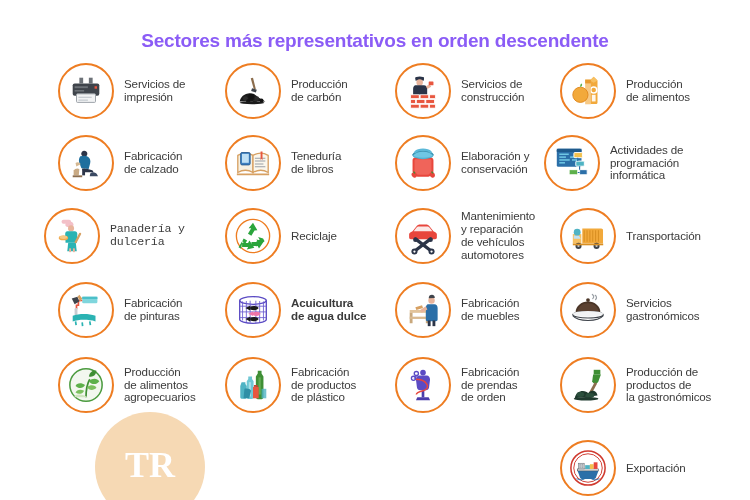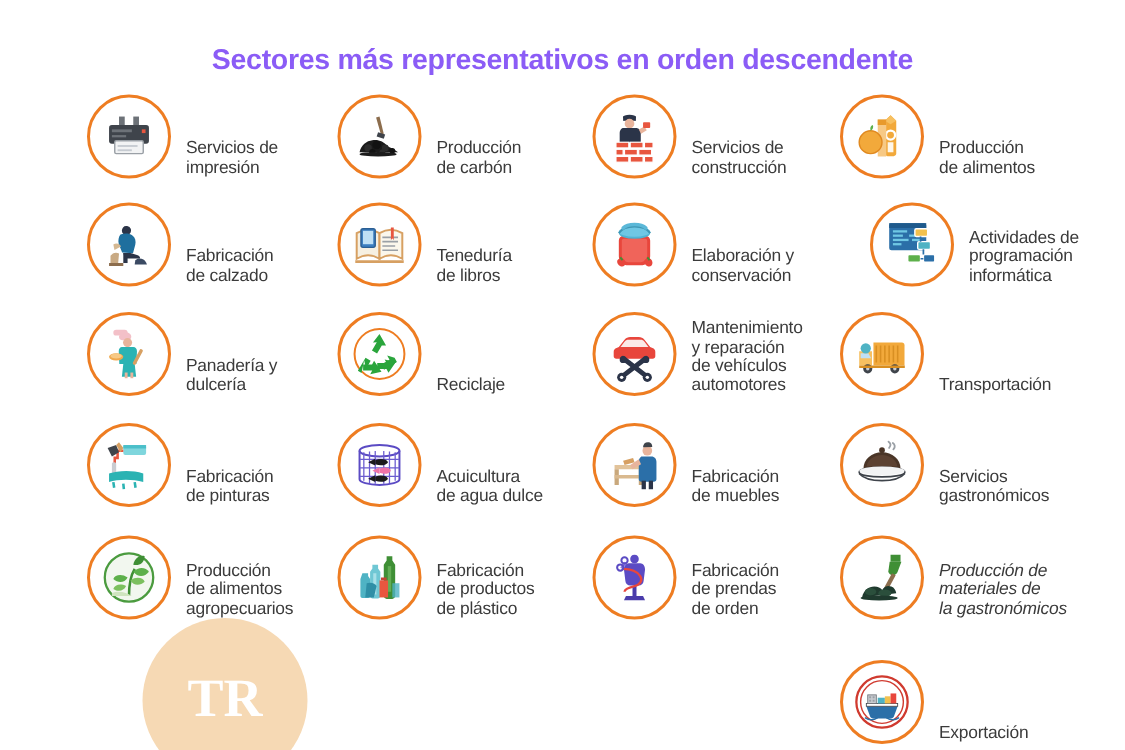--- a/index.html
+++ b/index.html
@@ -33,7 +33,7 @@
     transform:translateY(-2px);
   }
   #grid{position:absolute;left:0;top:0;width:750px;height:500px;z-index:2;}
-  .cell{position:absolute;display:flex;align-items:flex-end;}
+  .cell{position:absolute;display:flex;align-items:center;}
   .badge{
     width:56px;height:56px;border-radius:50%;
     border:2.6px solid #ee7d22;

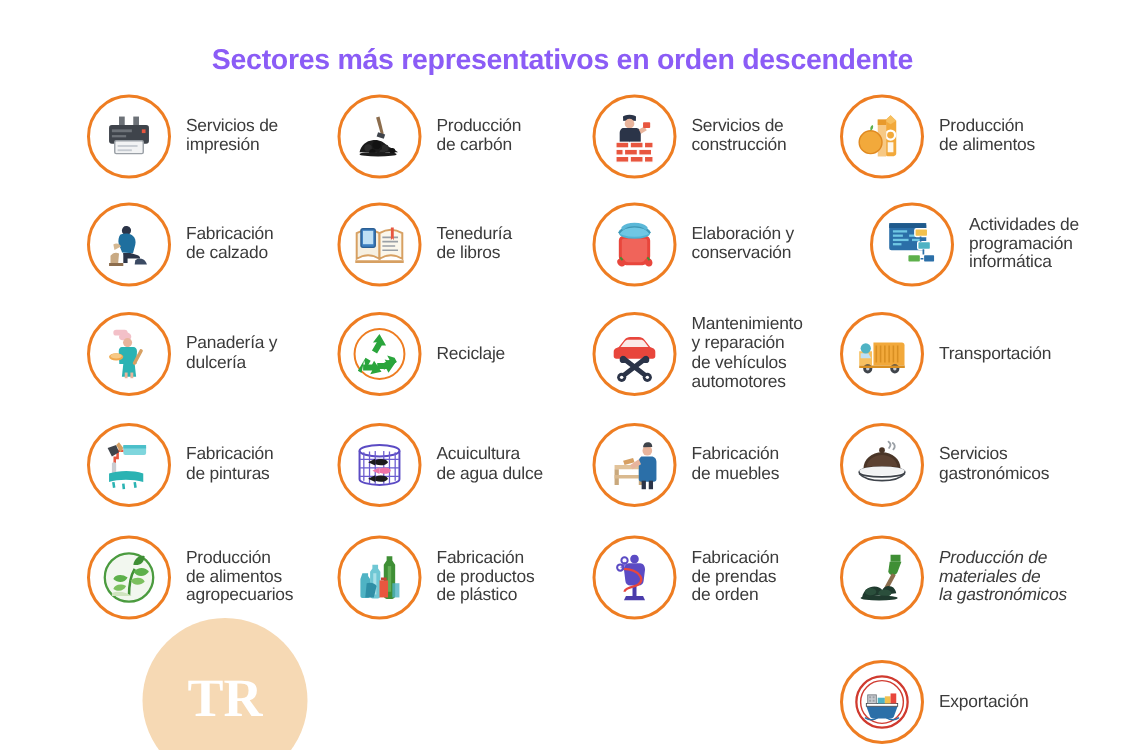--- a/index.html
+++ b/index.html
@@ -384,7 +384,7 @@
         <span class="ln">de alimentos</span>
       </div>
     </div>
-    <div class="cell" style="left: 580px; top: 135px;">
+    <div class="cell" style="left: 544px; top: 135px;">
       <div class="badge">
         <svg width="38" height="38" viewBox="0 0 40 40">
           <rect x="4" y="5" width="26" height="19" rx="1.6" fill="#2b6fa8"></rect>

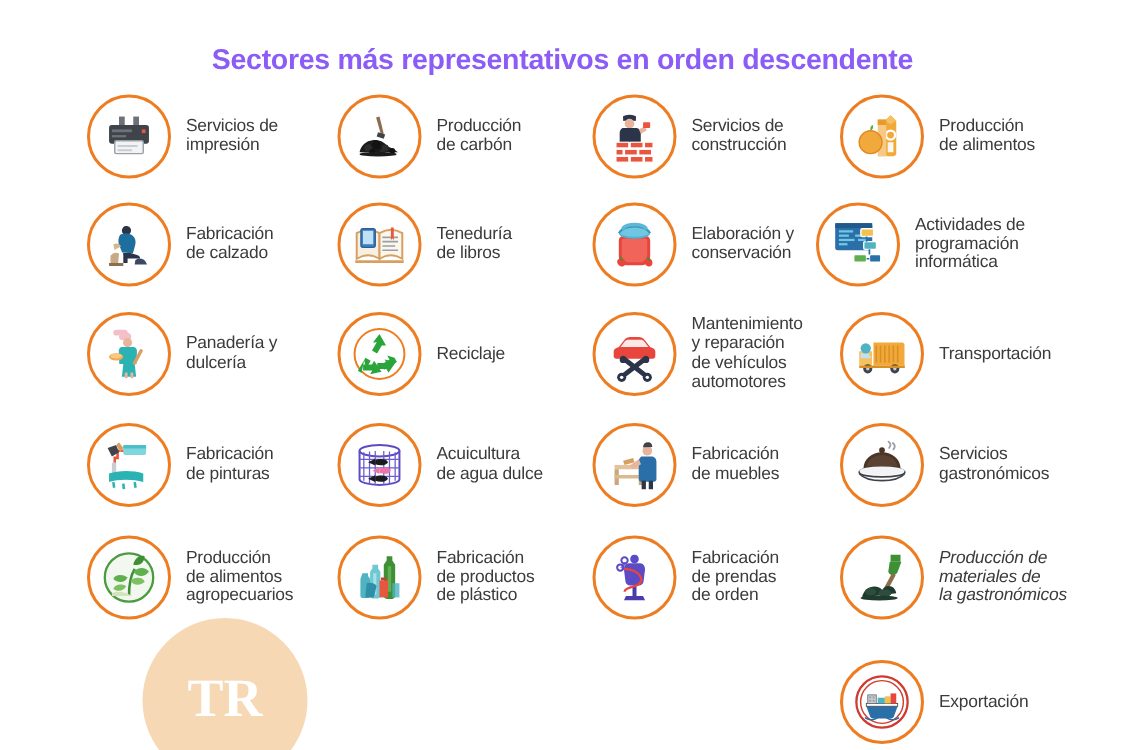--- a/index.html
+++ b/index.html
@@ -101,7 +101,7 @@
         <span class="ln">de calzado</span>
       </div>
     </div>
-    <div class="cell" style="left: 58px; top: 208px;">
+    <div class="cell" style="left: 44px; top: 208px; font-family: Liberation Mono, monospace;">
       <div class="badge">
         <svg width="38" height="38" viewBox="0 0 40 40">
           <path d="M16 5c2.6-1 5.4.4 5.6 2.6.2 1.8-1.2 2.8-3 2.8h-3c-1.6 0-2.8-1-2.6-2.6C13.2 6.4 14.4 5.4 16 5z" fill="#f3c0c8"></path>

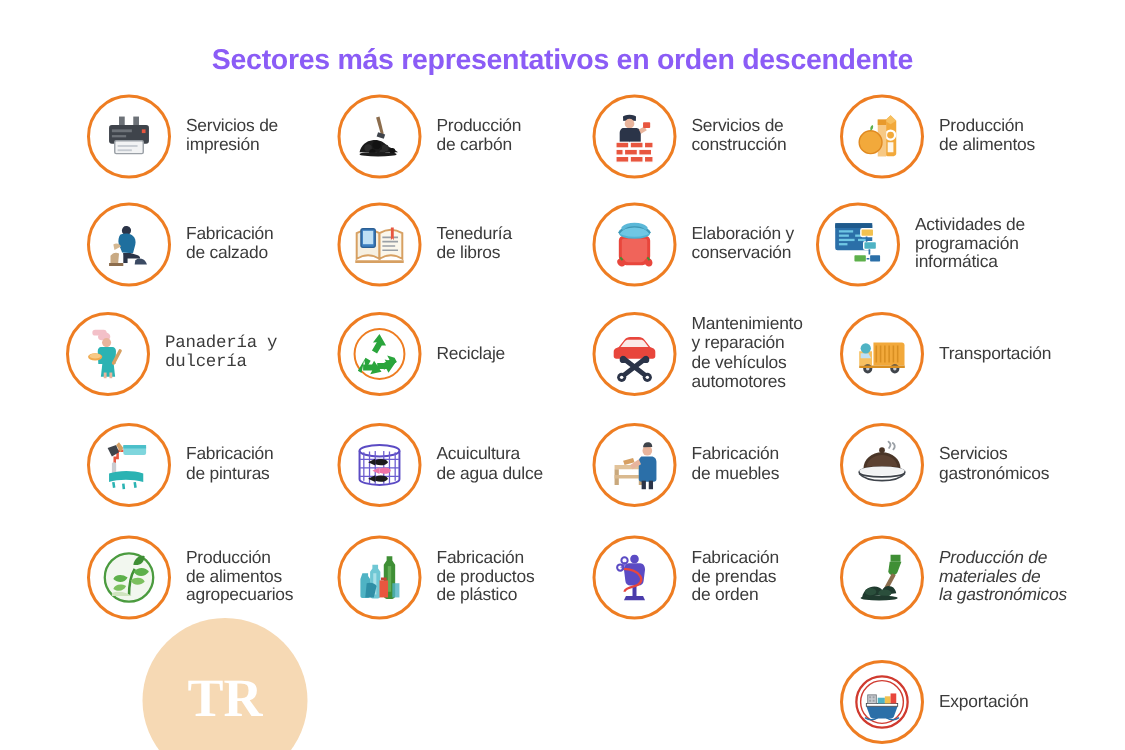--- a/index.html
+++ b/index.html
@@ -212,7 +212,7 @@
         <span class="ln">Reciclaje</span>
       </div>
     </div>
-    <div class="cell" style="left: 225px; top: 282px;">
+    <div class="cell" style="left: 225px; top: 282px; font-weight: bold;">
       <div class="badge">
         <svg width="38" height="38" viewBox="0 0 40 40">
           <ellipse cx="20" cy="10" rx="14" ry="4" fill="none" stroke="#5b4bc4" stroke-width="1.4"></ellipse>

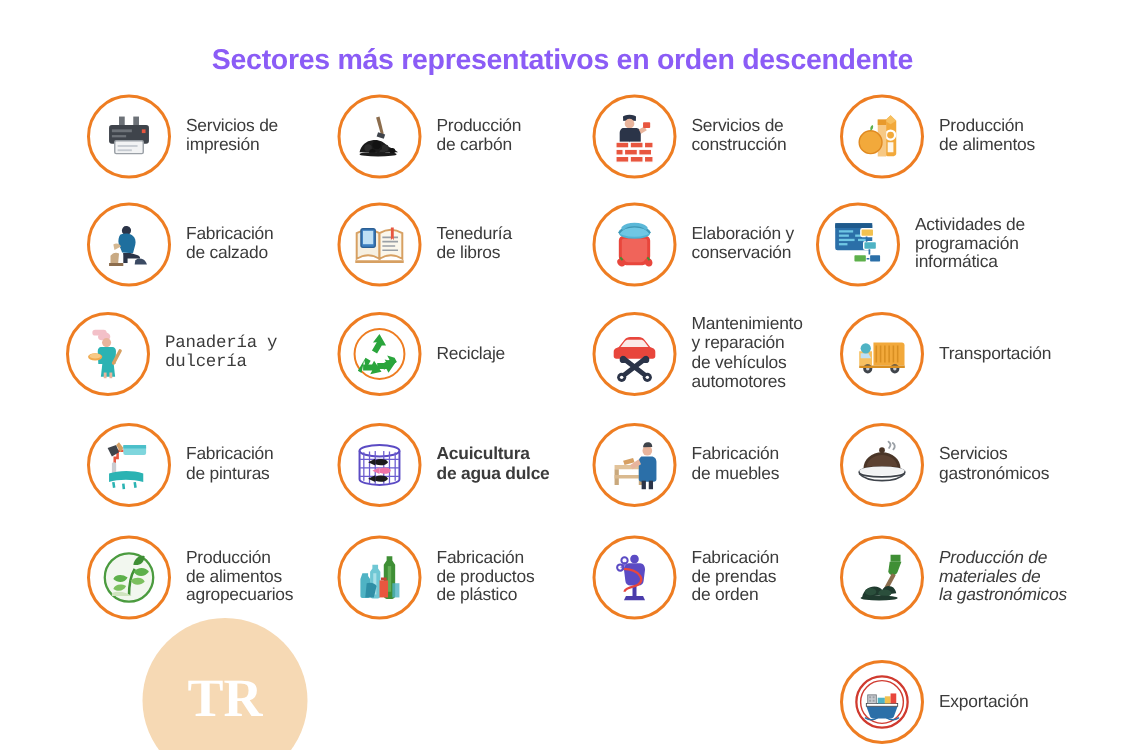--- a/index.html
+++ b/index.html
@@ -450,7 +450,7 @@
         <span class="ln">gastronómicos</span>
       </div>
     </div>
-    <div class="cell" style="left: 560px; top: 357px; font-style: italic;">
+    <div class="cell" style="left: 560px; top: 357px;">
       <div class="badge">
         <svg width="38" height="38" viewBox="0 0 40 40">
           <path d="M26 4h7v5h-7z" fill="#3f8f35"></path>

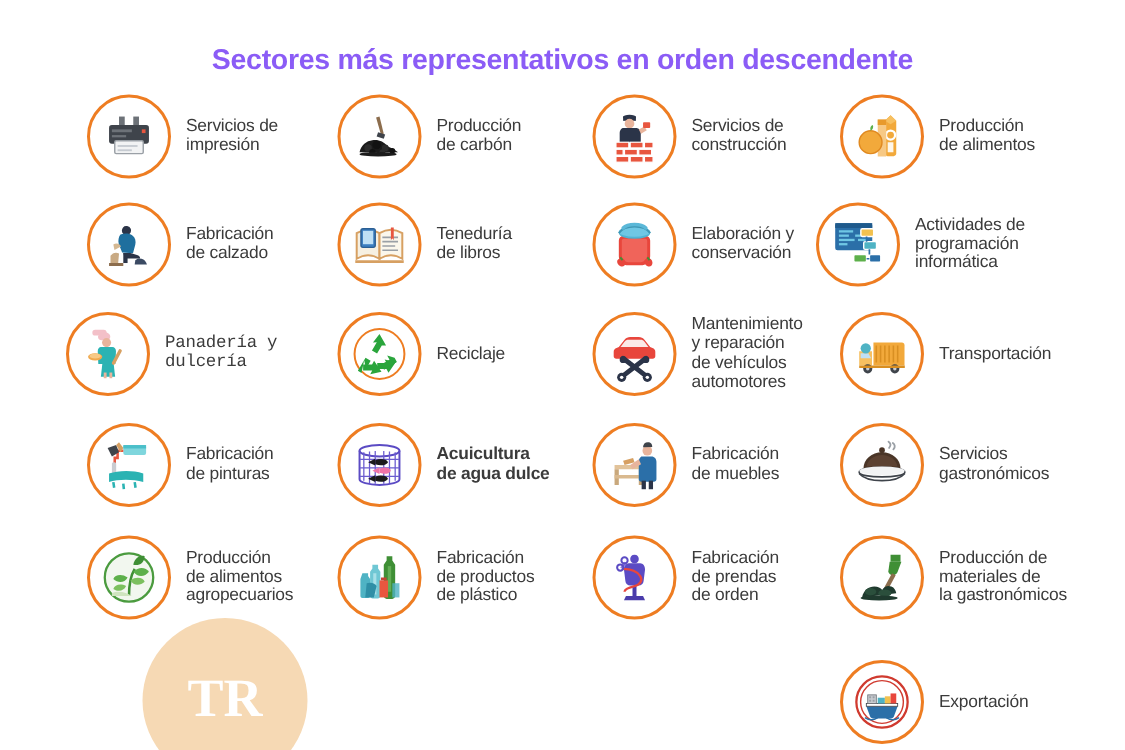--- a/index.html
+++ b/index.html
@@ -464,7 +464,7 @@
       </div>
       <div class="label">
         <span class="ln">Producción de</span>
-        <span class="ln">materiales de</span>
+        <span class="ln">productos de</span>
         <span class="ln">la gastronómicos</span>
       </div>
     </div>

